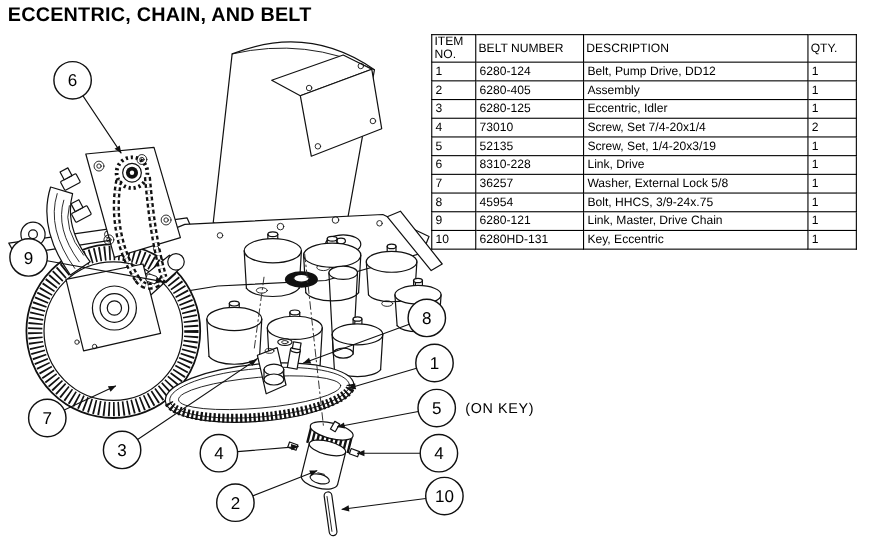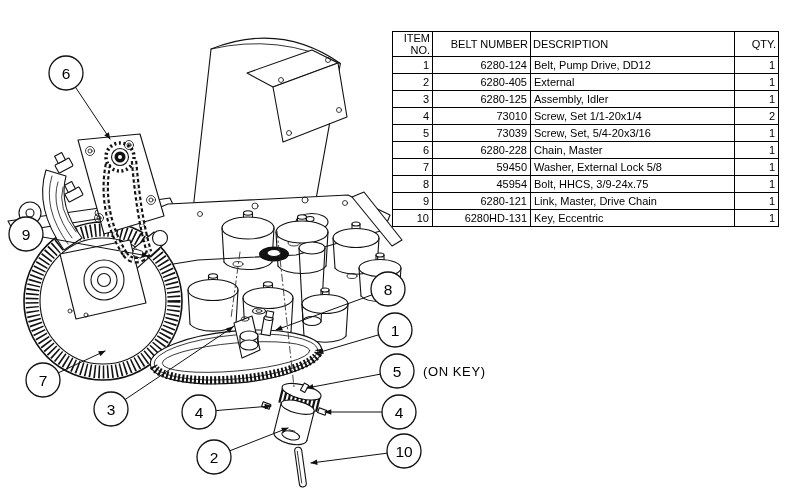--- a/index.html
+++ b/index.html
@@ -43,6 +43,7 @@
 
 <div class="page">
 
+  <h1 class="title">ECCENTRIC, CHAIN, AND BELT</h1>
 
   <table class="parts">
     <colgroup>

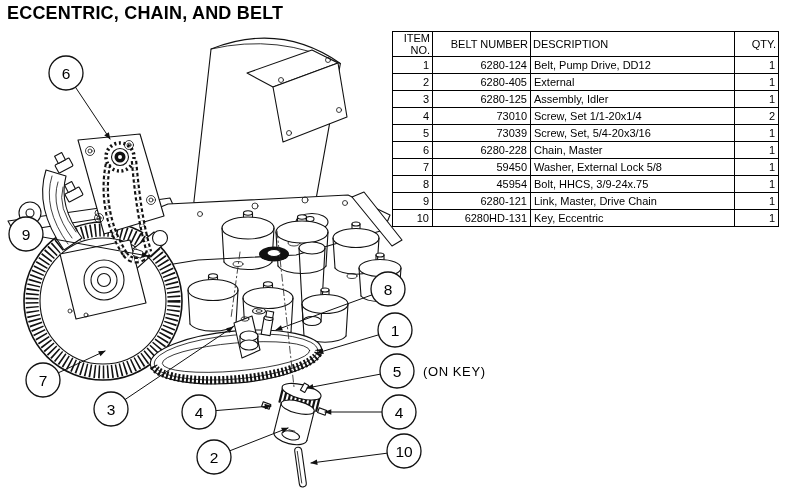--- a/index.html
+++ b/index.html
@@ -16,7 +16,7 @@
   table.parts th { height:24px; white-space:normal; line-height:12px; vertical-align:middle;
                 padding:0 2px; }
   table.parts td { height:16px; }
-  .c { text-align:right; }
+  .c { text-align:left; }
   .l { text-align:left; }
 
   svg.dwg { position:absolute; left:0; top:0; }

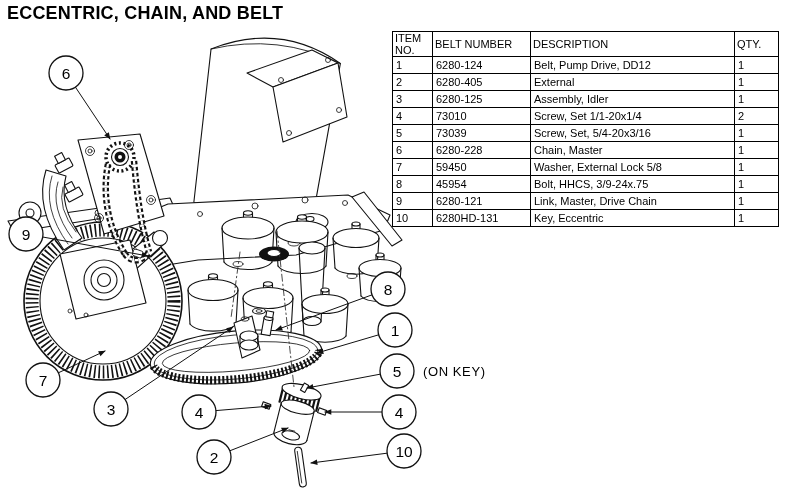--- a/index.html
+++ b/index.html
@@ -70,7 +70,7 @@
         <tr>
           <td class="c">2</td>
           <td class="c">6280-405</td>
-          <td class="l">External</td>
+          <td class="l">Assembly</td>
           <td class="c">1</td>
         </tr>
         <tr>

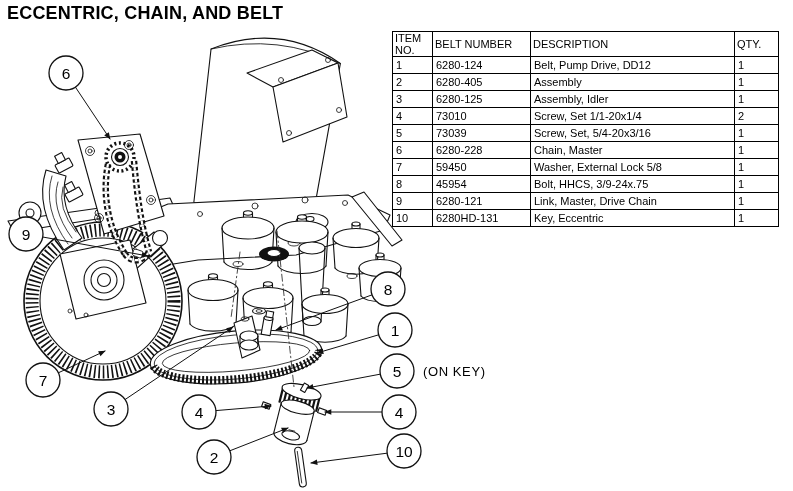--- a/index.html
+++ b/index.html
@@ -76,7 +76,7 @@
         <tr>
           <td class="c">3</td>
           <td class="c">6280-125</td>
-          <td class="l">Assembly, Idler</td>
+          <td class="l">Eccentric, Idler</td>
           <td class="c">1</td>
         </tr>
         <tr>

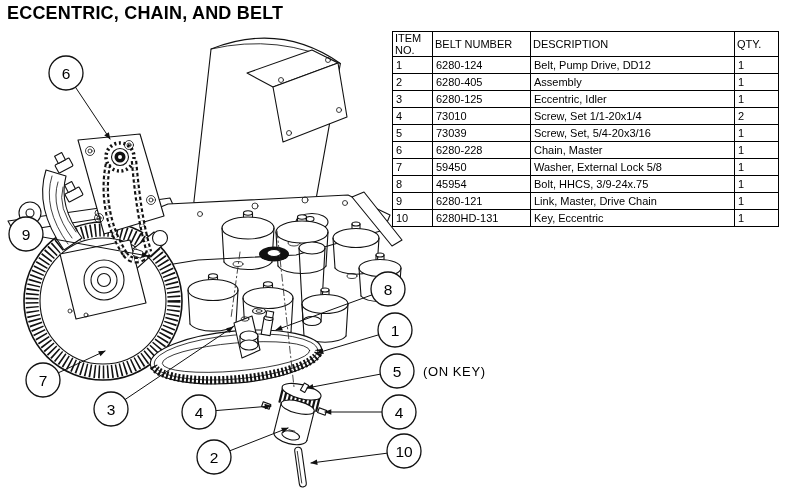--- a/index.html
+++ b/index.html
@@ -82,7 +82,7 @@
         <tr>
           <td class="c">4</td>
           <td class="c">73010</td>
-          <td class="l">Screw, Set 1/1-20x1/4</td>
+          <td class="l">Screw, Set 7/4-20x1/4</td>
           <td class="c">2</td>
         </tr>
         <tr>

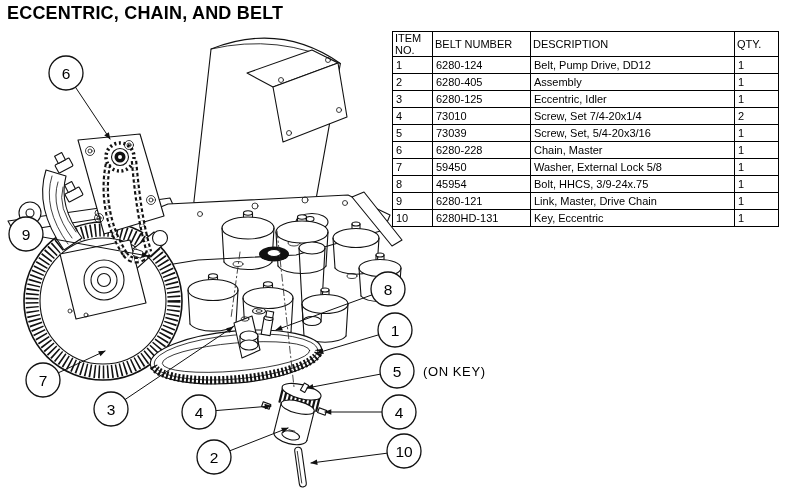--- a/index.html
+++ b/index.html
@@ -87,7 +87,7 @@
         </tr>
         <tr>
           <td class="c">5</td>
-          <td class="c">73039</td>
+          <td class="c">52135</td>
           <td class="l">Screw, Set, 5/4-20x3/16</td>
           <td class="c">1</td>
         </tr>

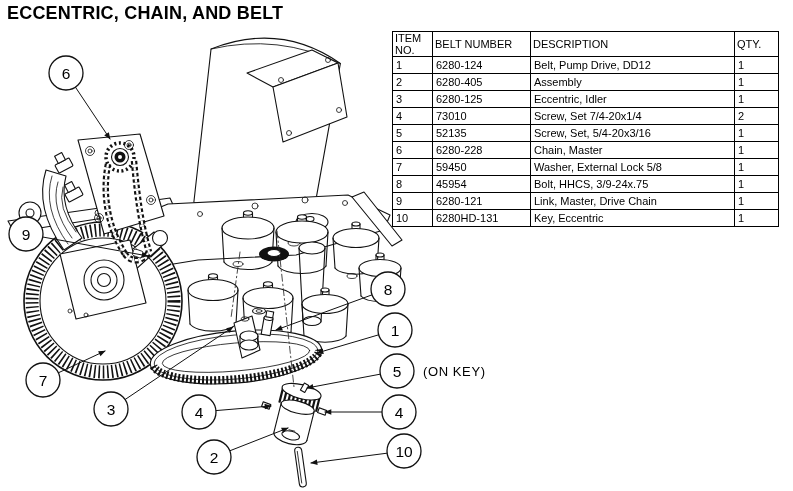--- a/index.html
+++ b/index.html
@@ -88,7 +88,7 @@
         <tr>
           <td class="c">5</td>
           <td class="c">52135</td>
-          <td class="l">Screw, Set, 5/4-20x3/16</td>
+          <td class="l">Screw, Set, 1/4-20x3/19</td>
           <td class="c">1</td>
         </tr>
         <tr>

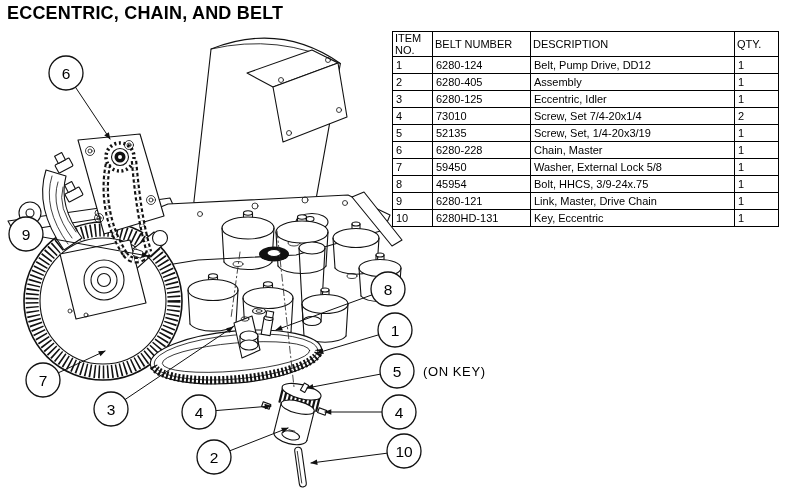--- a/index.html
+++ b/index.html
@@ -93,7 +93,7 @@
         </tr>
         <tr>
           <td class="c">6</td>
-          <td class="c">6280-228</td>
+          <td class="c">8310-228</td>
           <td class="l">Chain, Master</td>
           <td class="c">1</td>
         </tr>

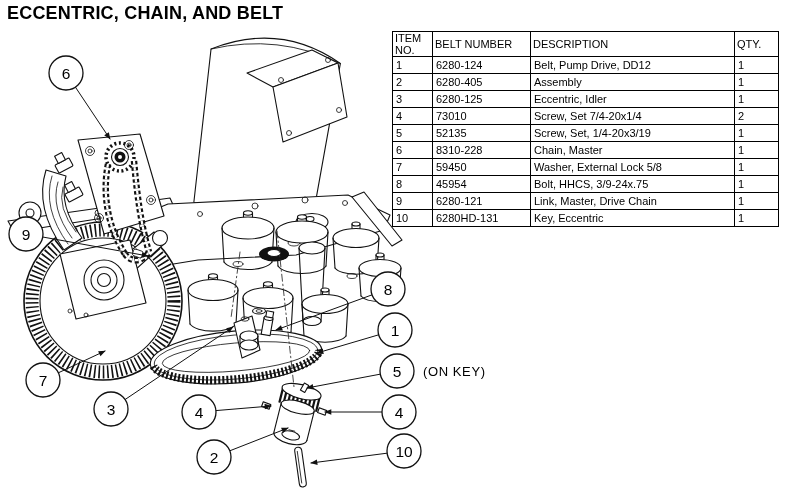--- a/index.html
+++ b/index.html
@@ -94,7 +94,7 @@
         <tr>
           <td class="c">6</td>
           <td class="c">8310-228</td>
-          <td class="l">Chain, Master</td>
+          <td class="l">Link, Drive</td>
           <td class="c">1</td>
         </tr>
         <tr>

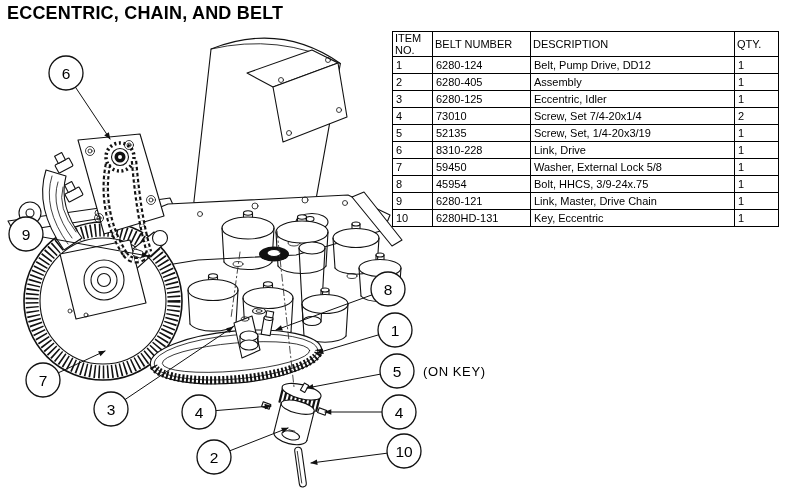--- a/index.html
+++ b/index.html
@@ -99,7 +99,7 @@
         </tr>
         <tr>
           <td class="c">7</td>
-          <td class="c">59450</td>
+          <td class="c">36257</td>
           <td class="l">Washer, External Lock 5/8</td>
           <td class="c">1</td>
         </tr>

